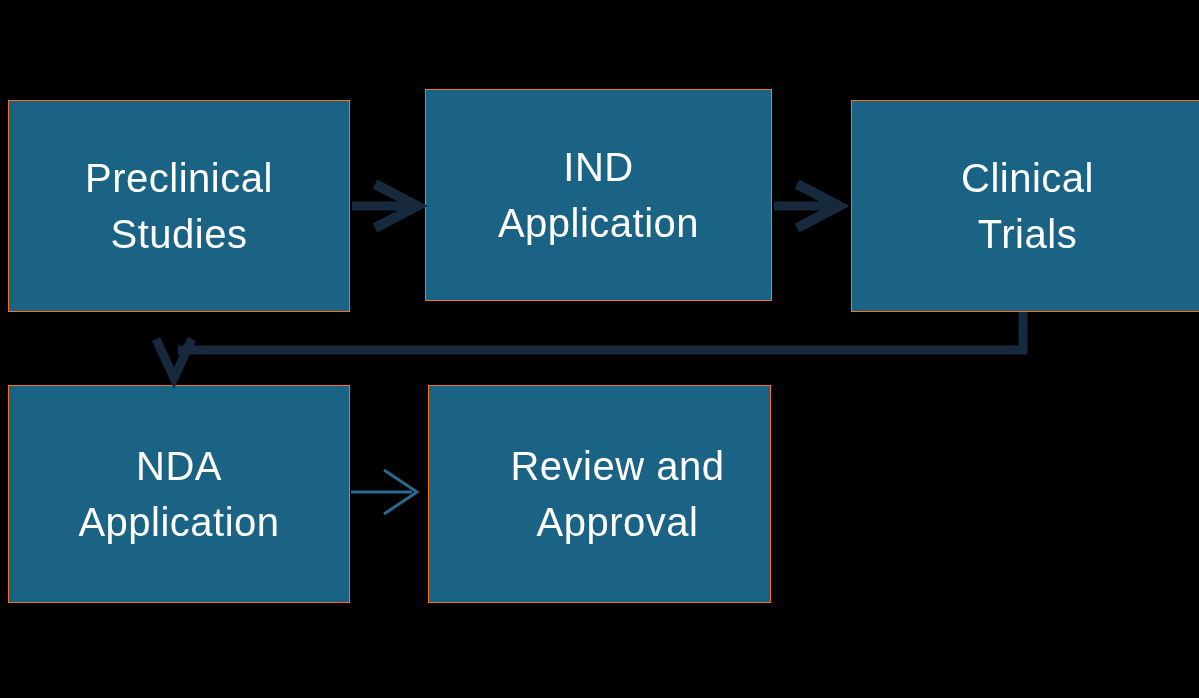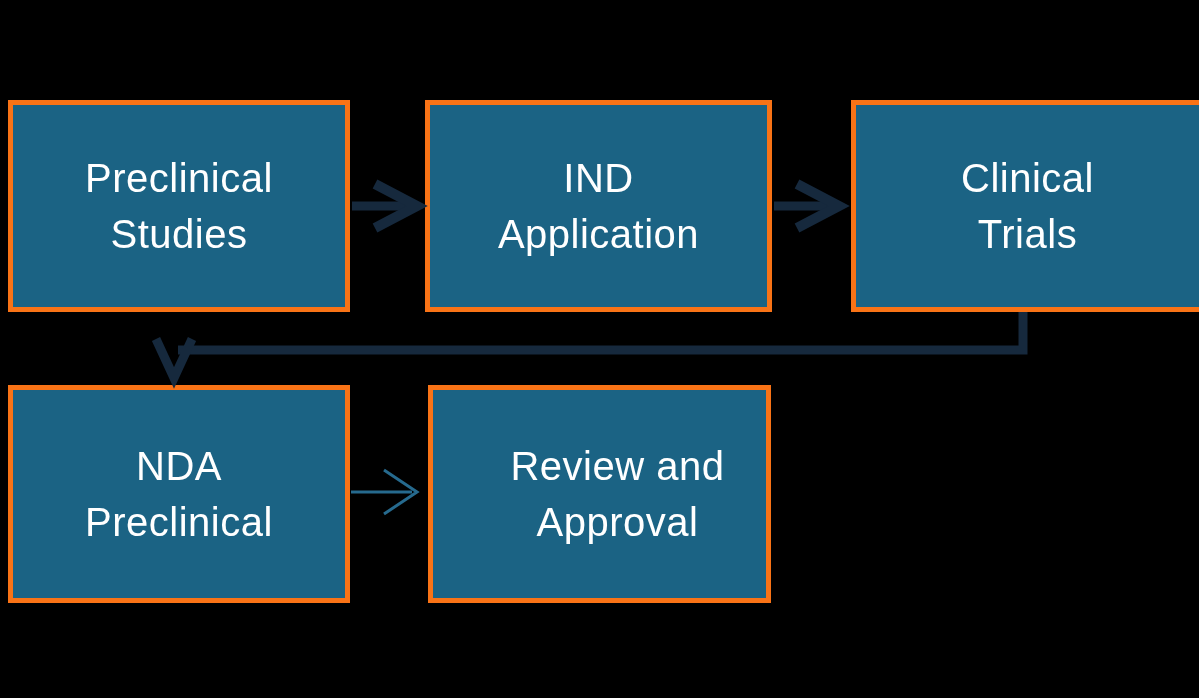--- a/index.html
+++ b/index.html
@@ -15,7 +15,7 @@
     position: absolute;
     box-sizing: border-box;
     background: #1B6384;
-    border: 5px solid #f97316;
+    border: 1px solid #f97316;
     display: flex;
     align-items: center;
     justify-content: center;

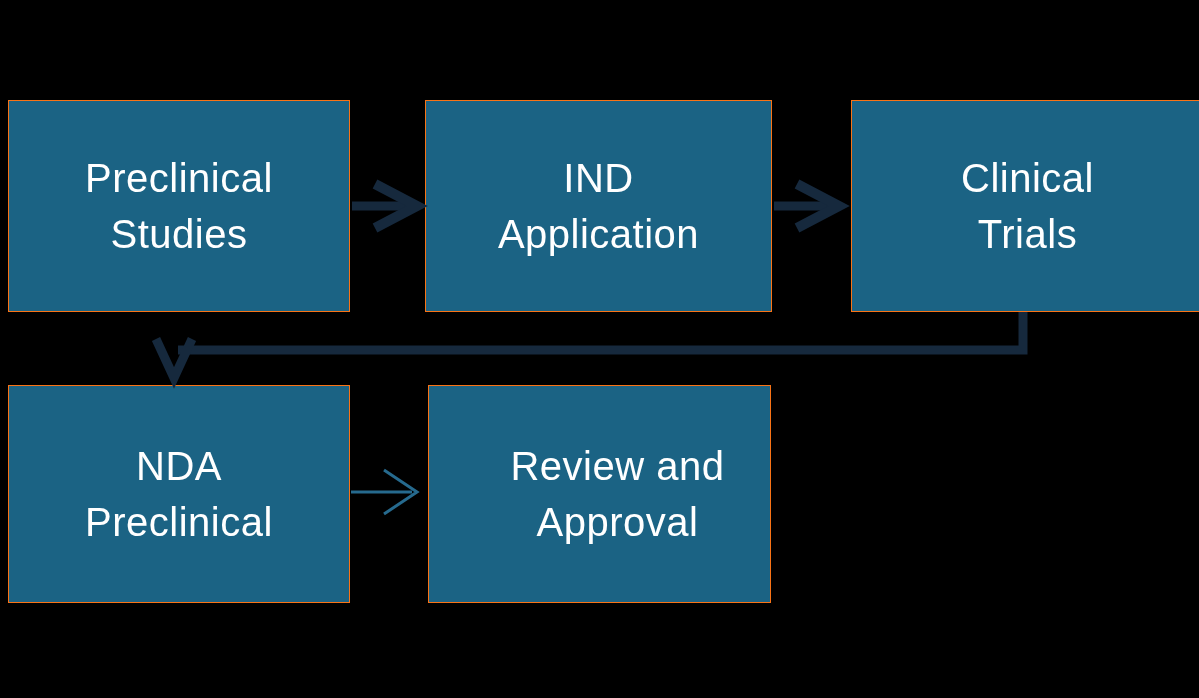--- a/index.html
+++ b/index.html
@@ -27,7 +27,7 @@
     letter-spacing: 0.5px;
   }
   #node-preclinical { left: 8px;   top: 100px; width: 342px; height: 212px; }
-  #node-ind         { left: 425px; top: 100px; width: 347px; height: 212px; }
+  #node-ind         { left: 425px; top: 89px; width: 347px; height: 212px; }
   #node-clinical    { left: 851px; top: 100px; width: 353px; height: 212px; }
   #node-nda         { left: 8px;   top: 385px; width: 342px; height: 218px; }
   #node-review      { left: 428px; top: 385px; width: 343px; height: 218px; padding-left: 36px; }

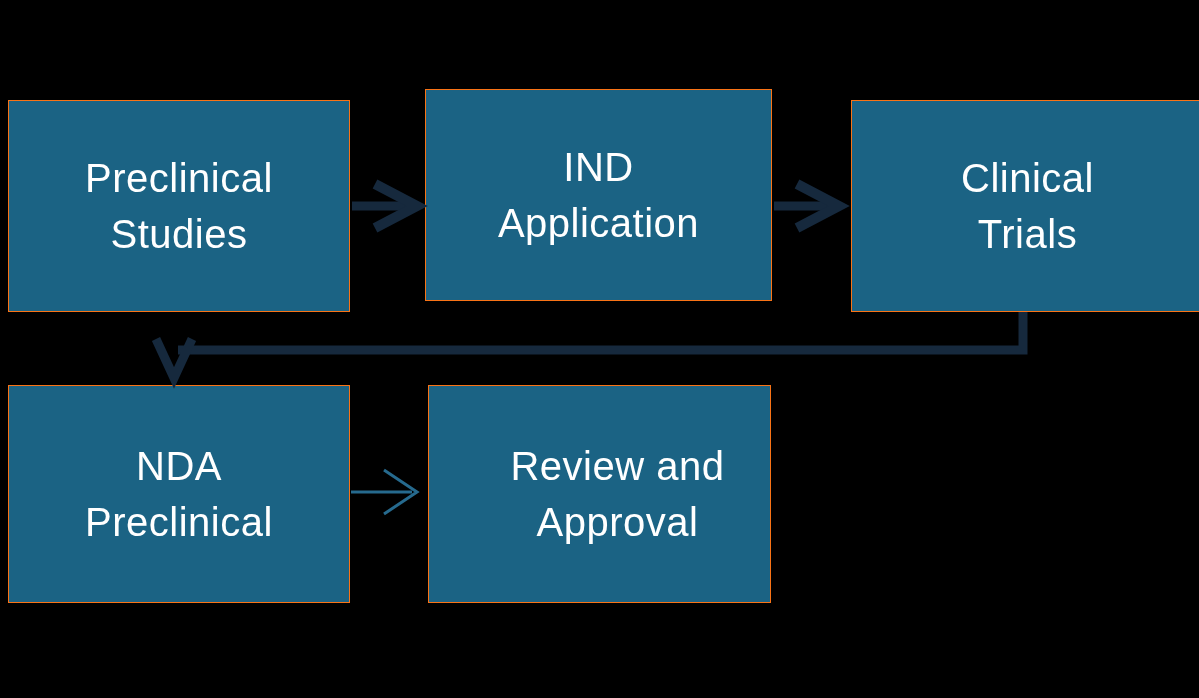--- a/index.html
+++ b/index.html
@@ -54,7 +54,7 @@
 Trials</div>
 
   <div class="node" id="node-nda">NDA
-Preclinical</div>
+Application</div>
 
   <div class="node" id="node-review">Review and
 Approval</div>

